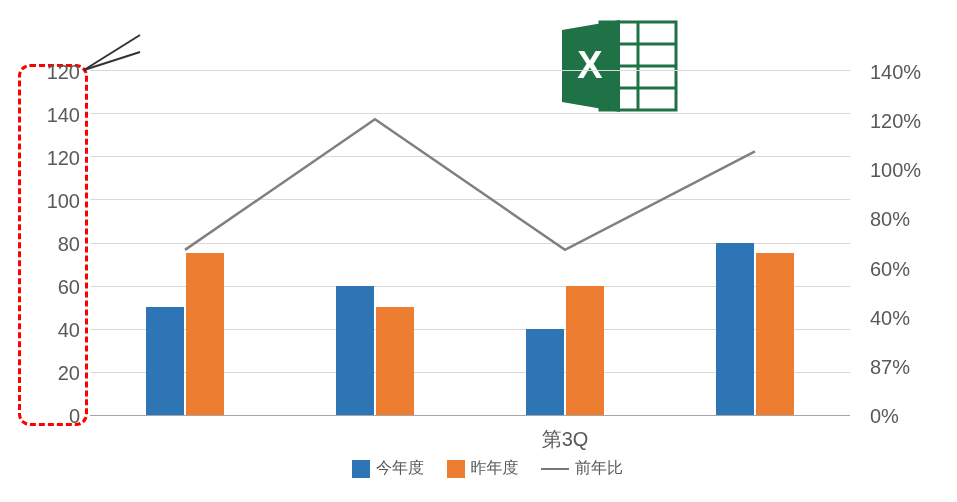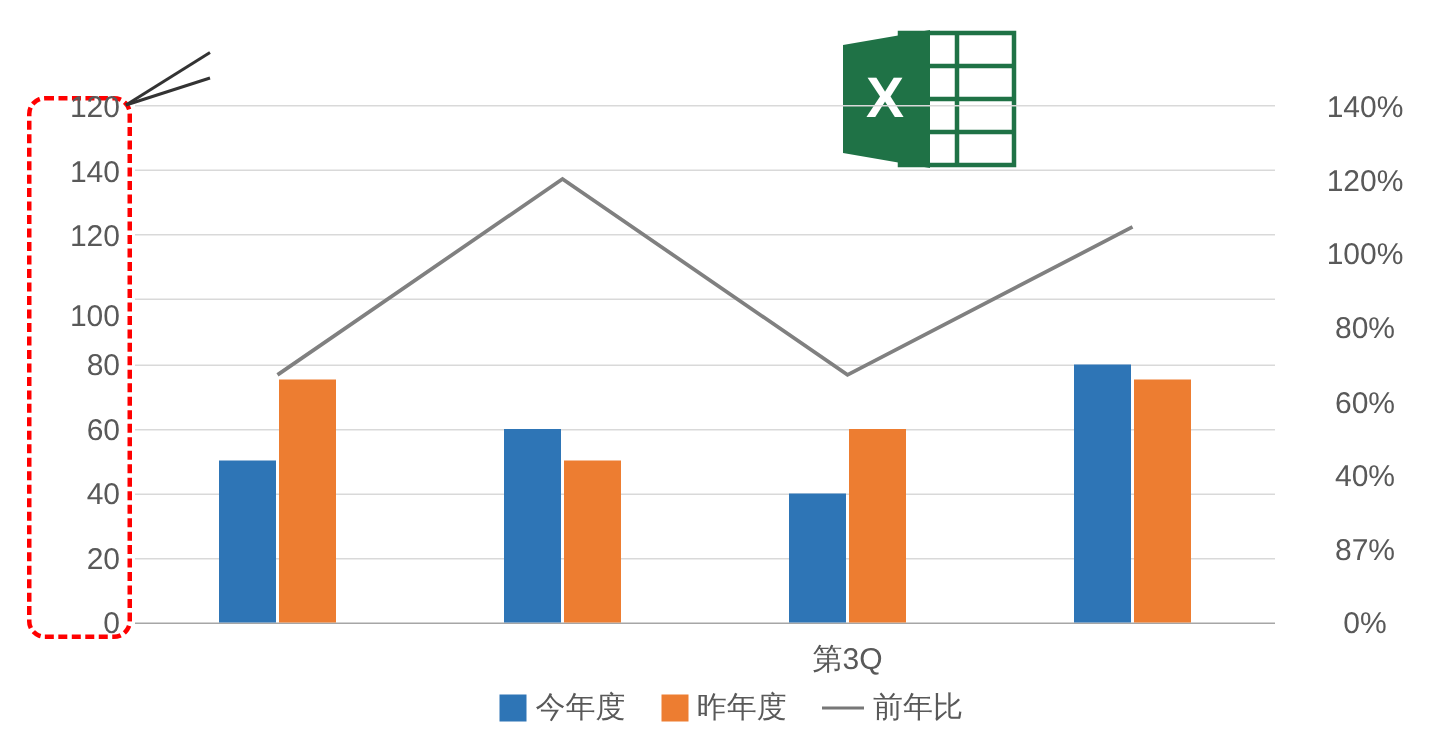--- a/index.html
+++ b/index.html
@@ -9,7 +9,7 @@
   .hgrid{position:absolute;left:0;width:100%;height:0;border-top:1px solid #d9d9d9;}
   
   .ylabel{position:absolute;width:80px;text-align:right;font-size:20px;left:0px;}
-  .y2label{position:absolute;width:80px;text-align:center;font-size:20px;left:870px;}
+  .y2label{position:absolute;width:80px;text-align:left;font-size:20px;left:870px;}
   
   .xlabel{position:absolute;text-align:center;font-size:20px;top:426px;width:120px;}
   

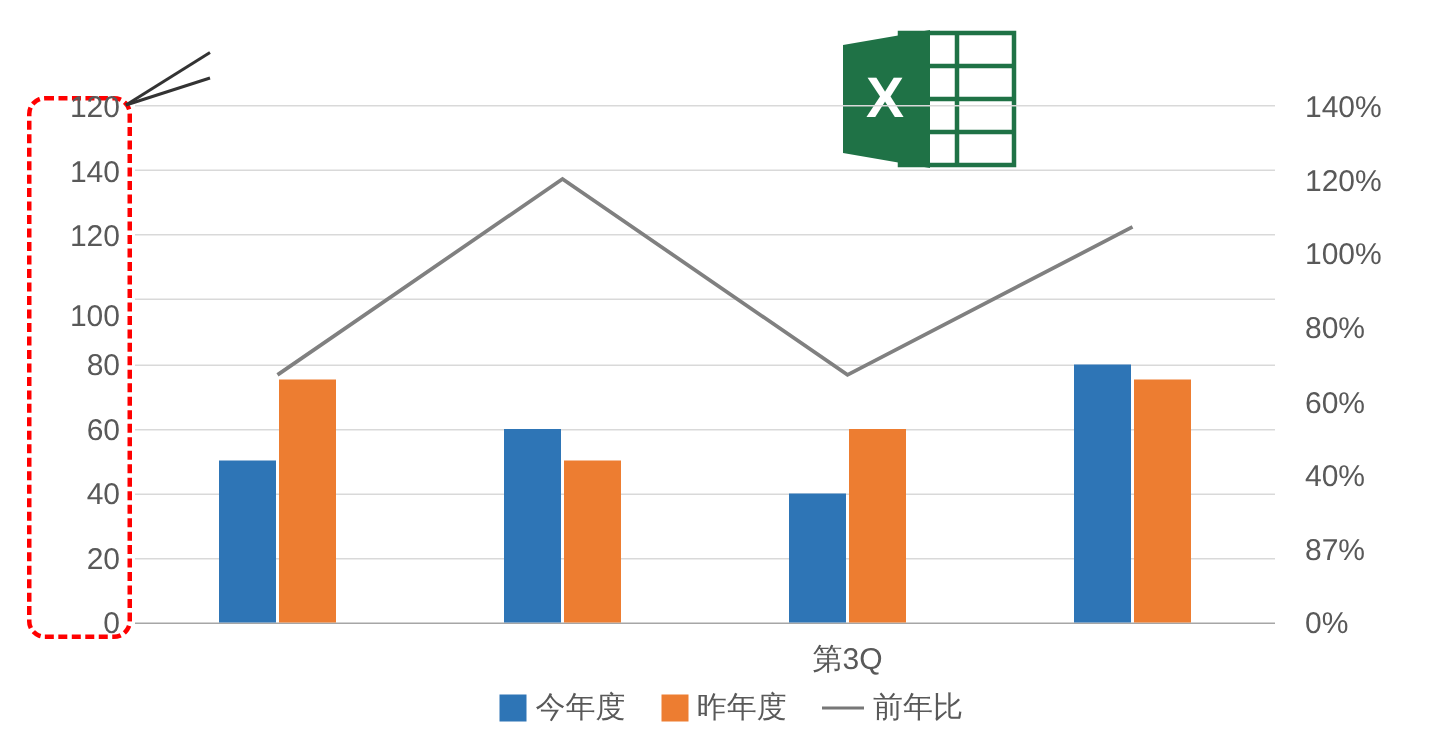--- a/index.html
+++ b/index.html
@@ -58,7 +58,7 @@
   <div class="ylabel" style="top:61px">120</div>
   <div class="ylabel" style="top:104px">140</div>
   <div class="ylabel" style="top:147px">120</div>
-  <div class="ylabel" style="top:200px">100</div>
+  <div class="ylabel" style="top:190px">100</div>
   <div class="ylabel" style="top:233px">80</div>
   <div class="ylabel" style="top:276px">60</div>
   <div class="ylabel" style="top:319px">40</div>

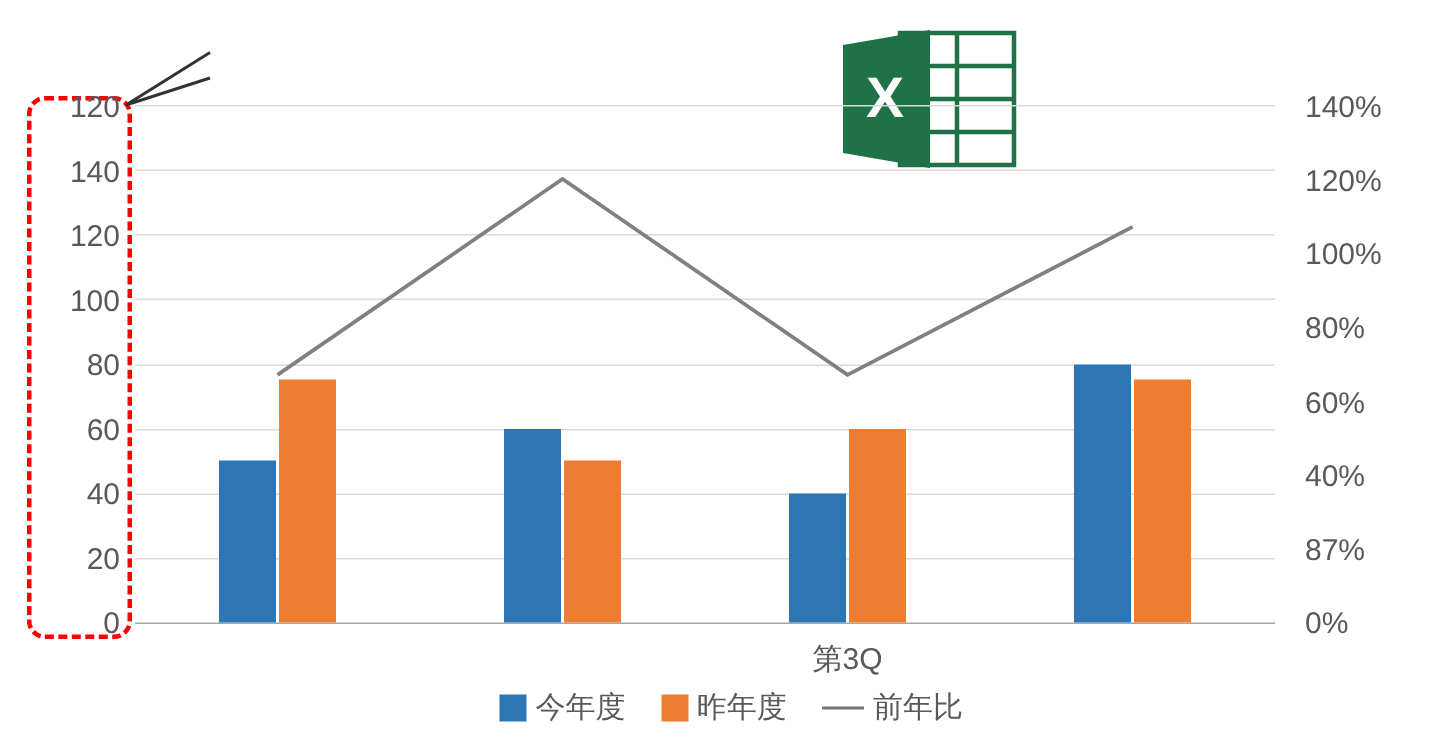--- a/index.html
+++ b/index.html
@@ -21,7 +21,7 @@
   
   .y-highlight{position:absolute;left:18px;top:64px;width:64px;height:356px;border:3px dashed #ff0000;border-radius:12px;}
   
-  .legend{position:absolute;left:0;width:957px;top:458px;text-align:center;font-size:20px;}
+  .legend{position:absolute;left:0;width:957px;top:458px;text-align:center;font-size:16px;}
   .legend span{display:inline-block;vertical-align:middle;}
   .sw{width:18px;height:18px;margin:0 6px 0 18px;}
   .sw.blue{background:#2e75b6;}

